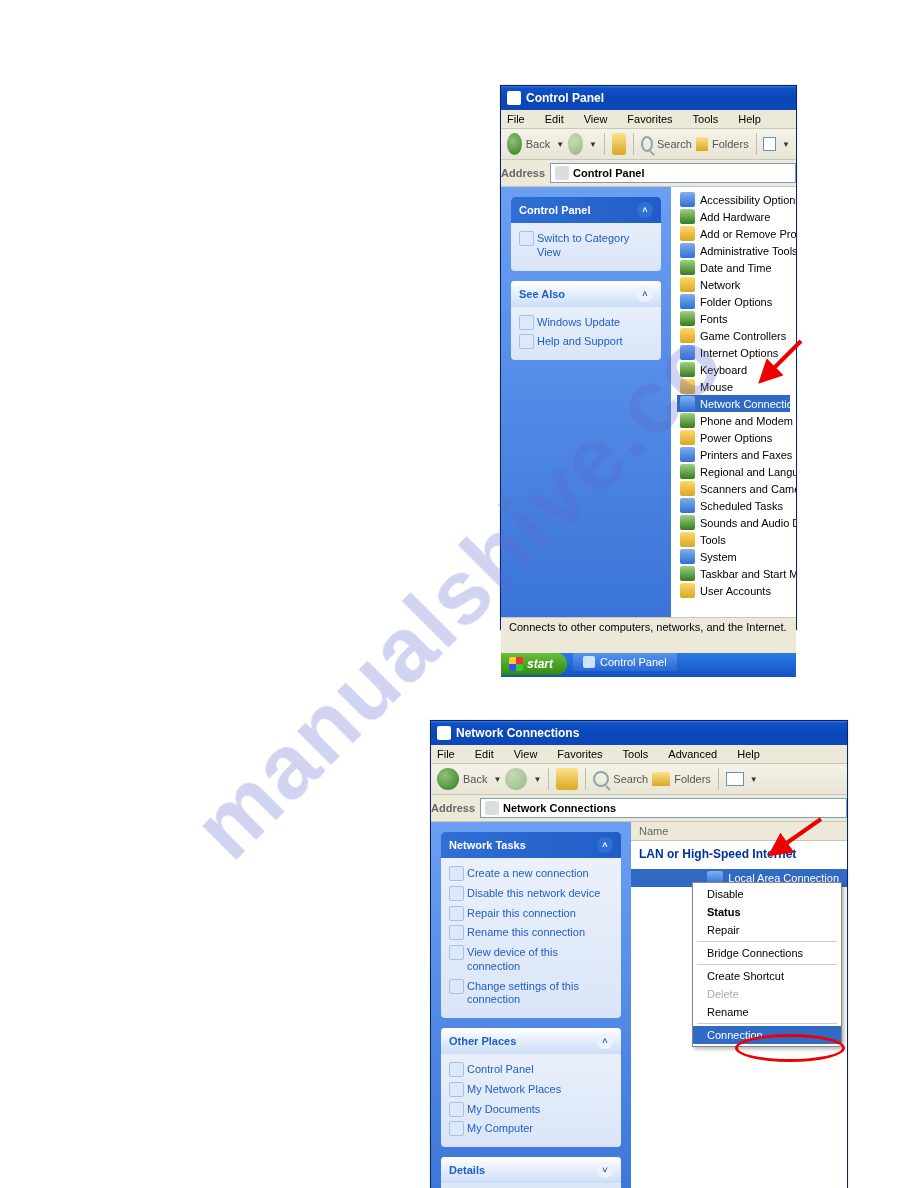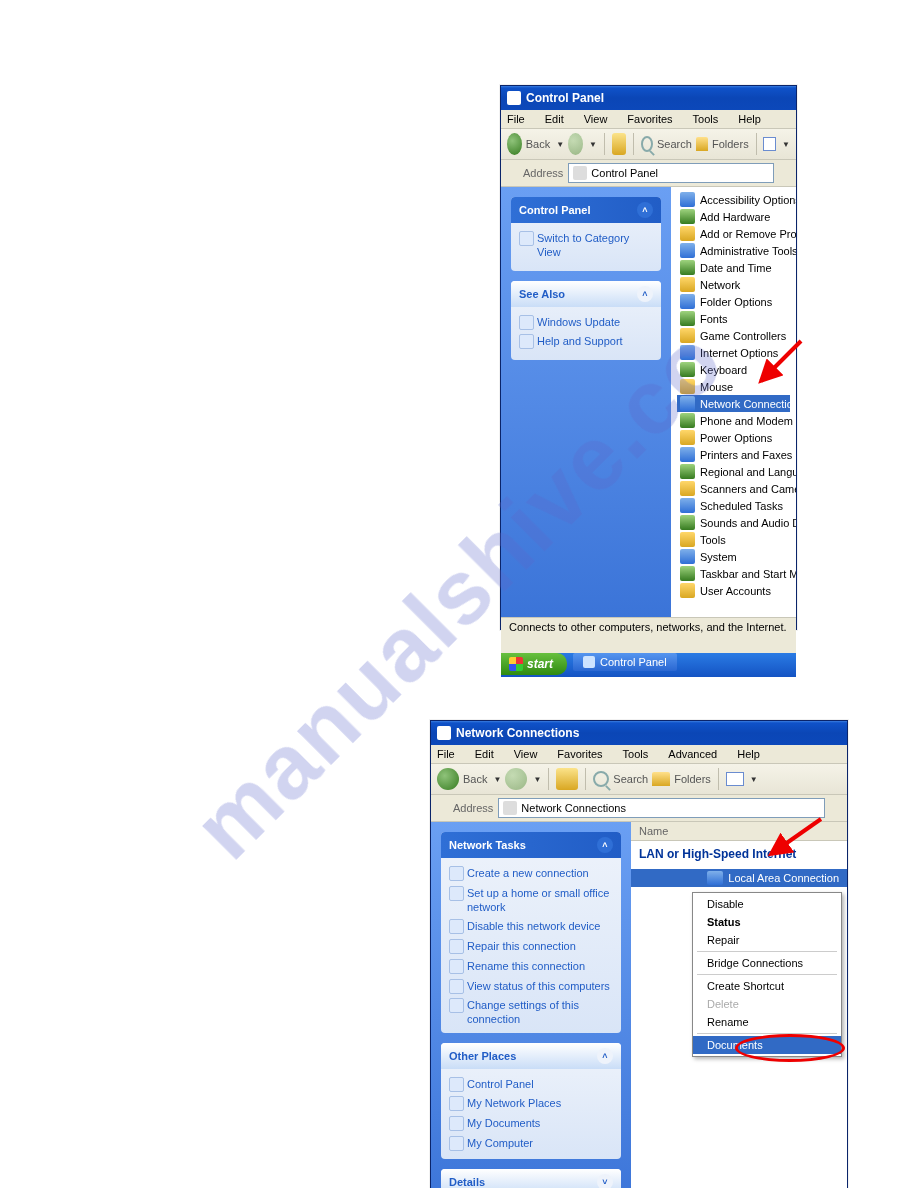--- a/index.html
+++ b/index.html
@@ -85,13 +85,14 @@
 
   .addressbar {
     background: #ece9d8;
-    padding: 3px 22px;
+    padding: 3px 0;
     display: flex;
     align-items: center;
     gap: 5px;
     border-bottom: 1px solid #c9c7b8;
     font-size: 11px;
     color:#666;
+    font-weight:bold;
   }
   .addressbar .addrbox {
     flex: 1;

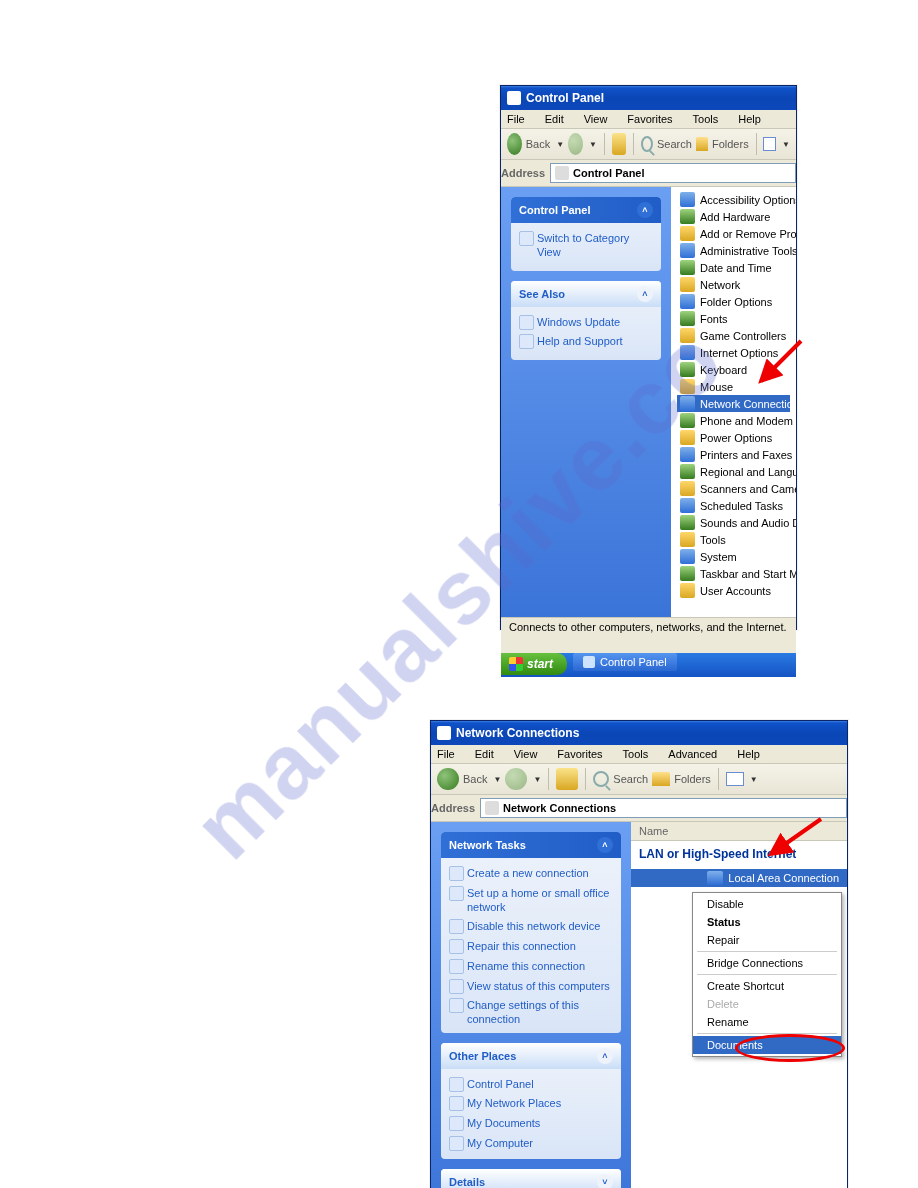--- a/index.html
+++ b/index.html
@@ -489,7 +489,6 @@
         </div>
         <ul id="nt-list">
             <li>Create a new connection</li>
-            <li>Set up a home or small office network</li>
             <li>Disable this network device</li>
             <li>Repair this connection</li>
             <li>Rename this connection</li>

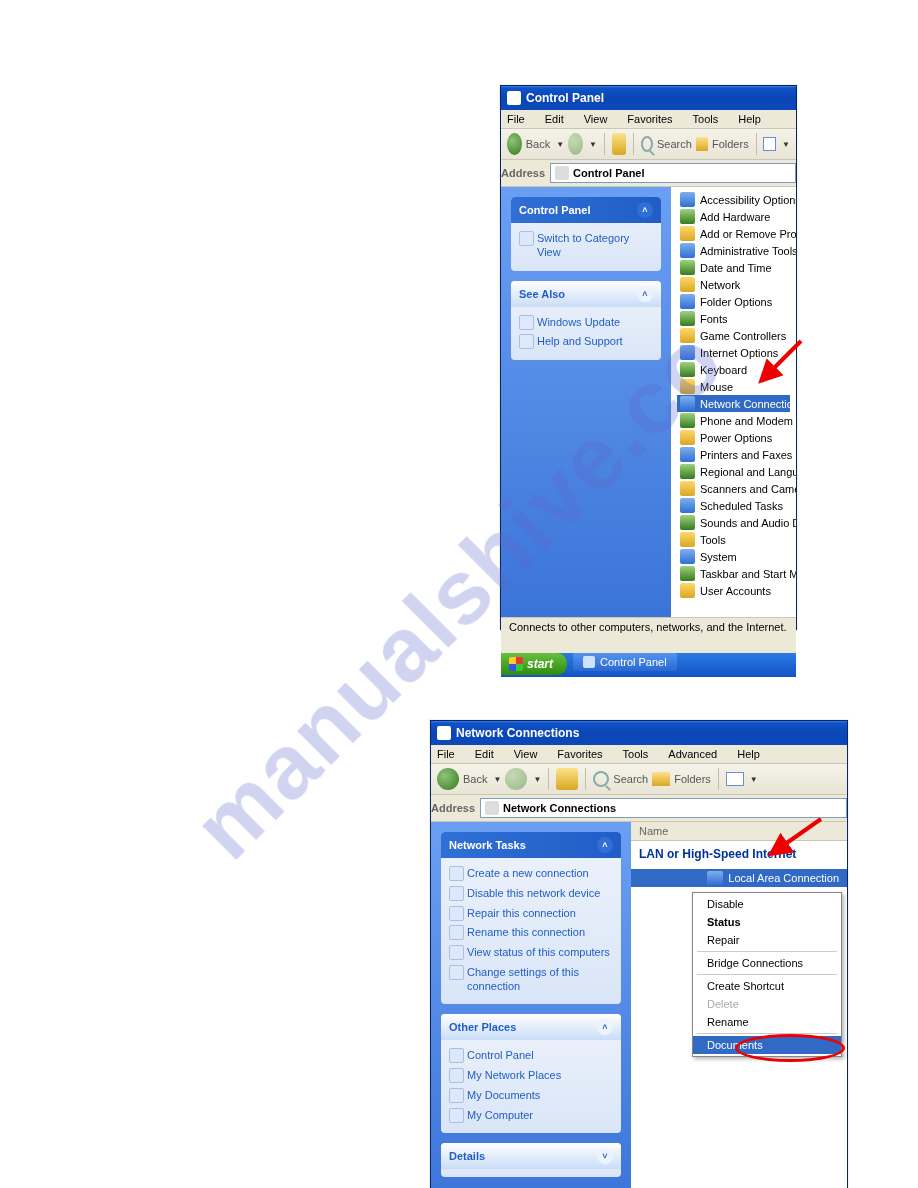--- a/index.html
+++ b/index.html
@@ -218,7 +218,7 @@
   .conn-item.selected{background:#316ac5;color:#fff;}
 
   .context-menu{
-    position:absolute;right:5px;top:70px;width:150px;
+    position:absolute;right:5px;top:60px;width:150px;
     background:#fff;border:1px solid #888;box-shadow:2px 2px 4px rgba(0,0,0,.3);
     font-size:11px;padding:2px 0;z-index:3;
   }

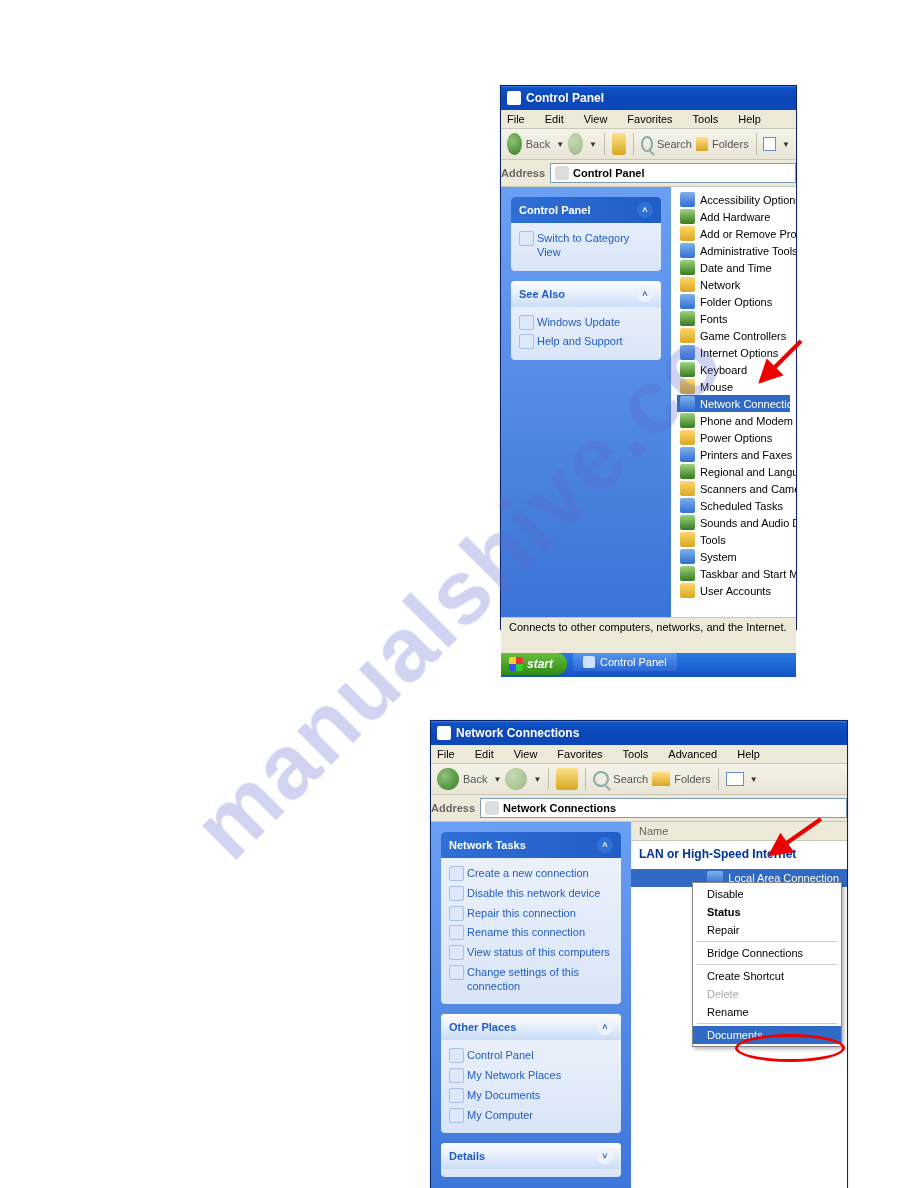--- a/index.html
+++ b/index.html
@@ -492,7 +492,7 @@
             <li>Disable this network device</li>
             <li>Repair this connection</li>
             <li>Rename this connection</li>
-            <li>View status of this computers</li>
+            <li>View device of this connection</li>
             <li>Change settings of this connection</li>
           </ul>
       </div>

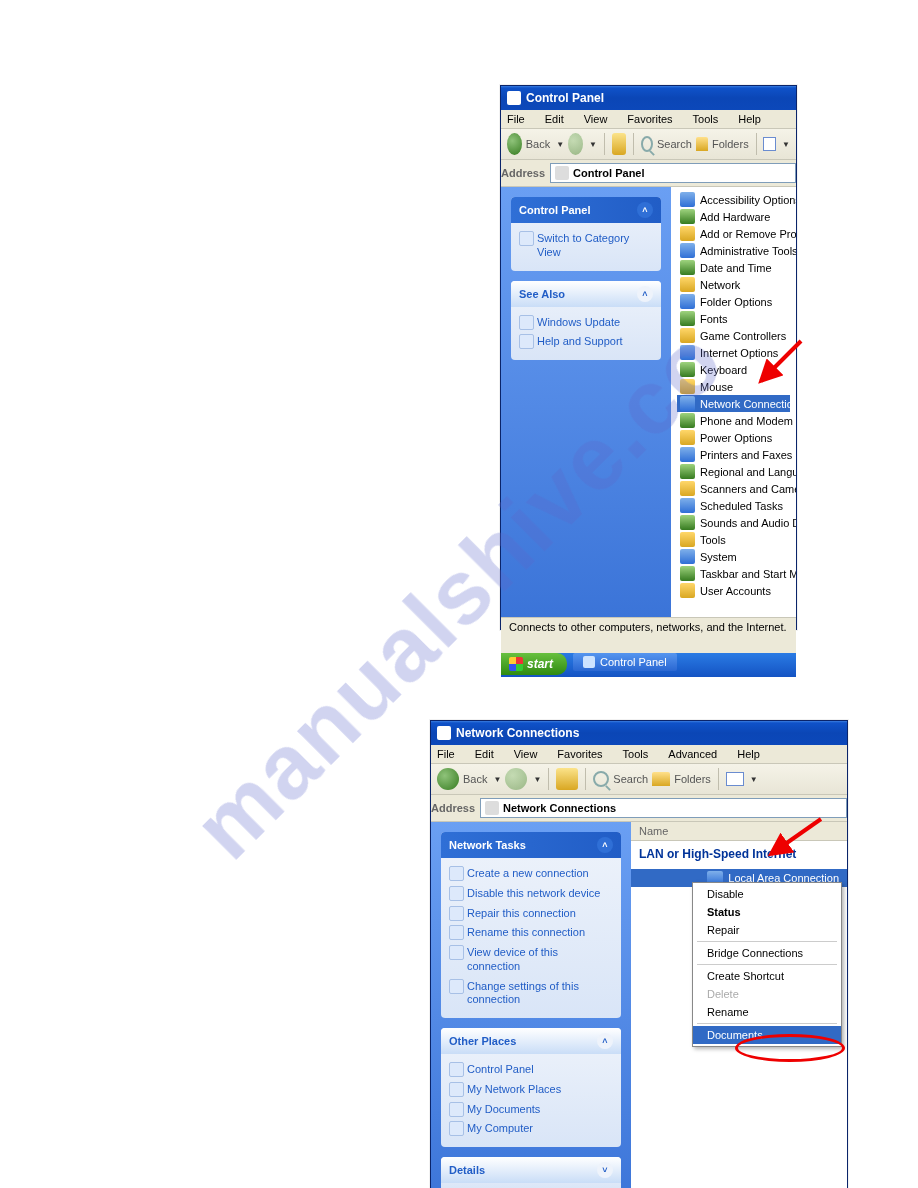--- a/index.html
+++ b/index.html
@@ -535,7 +535,7 @@
           <div class="disabled">Delete</div>
           <div>Rename</div>
           <hr>
-          <div class="selected">Documents</div>
+          <div class="selected">Connection</div>
         </div>
 
       <div class="circle-highlight" style="right:2px;top:212px"></div>

